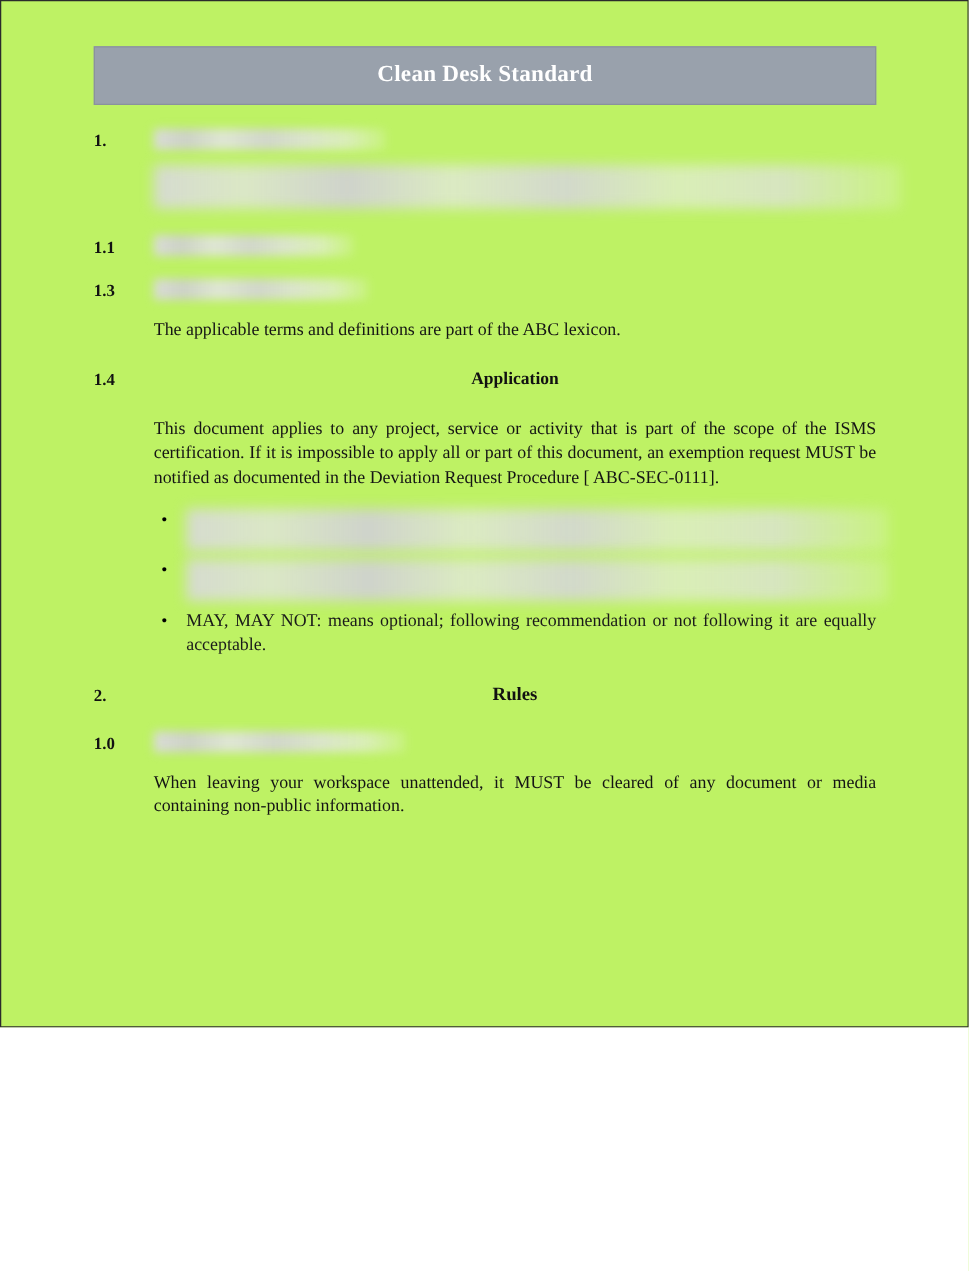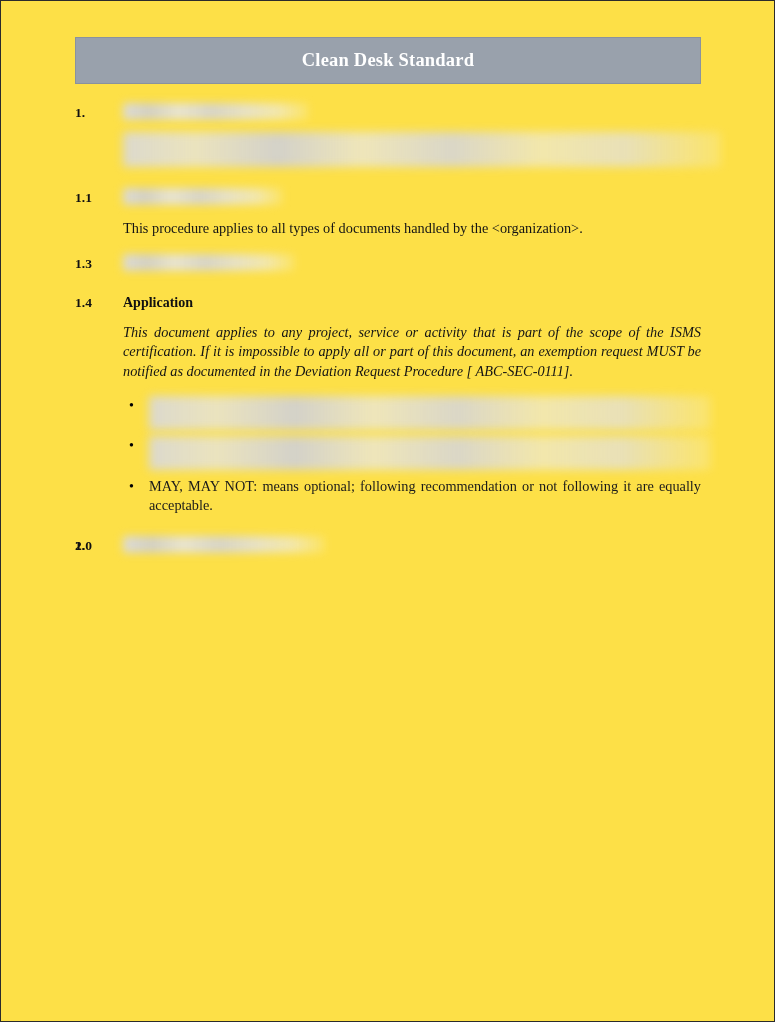--- a/index.html
+++ b/index.html
@@ -14,8 +14,8 @@
   #page {
     position: relative;
     width: 775px;
-    height: 1022px;
-    background: #fde047;
+    height: 822px;
+    background: #bef264;
     box-sizing: border-box;
     border: 1px solid #2b2b2b;
     overflow: hidden;

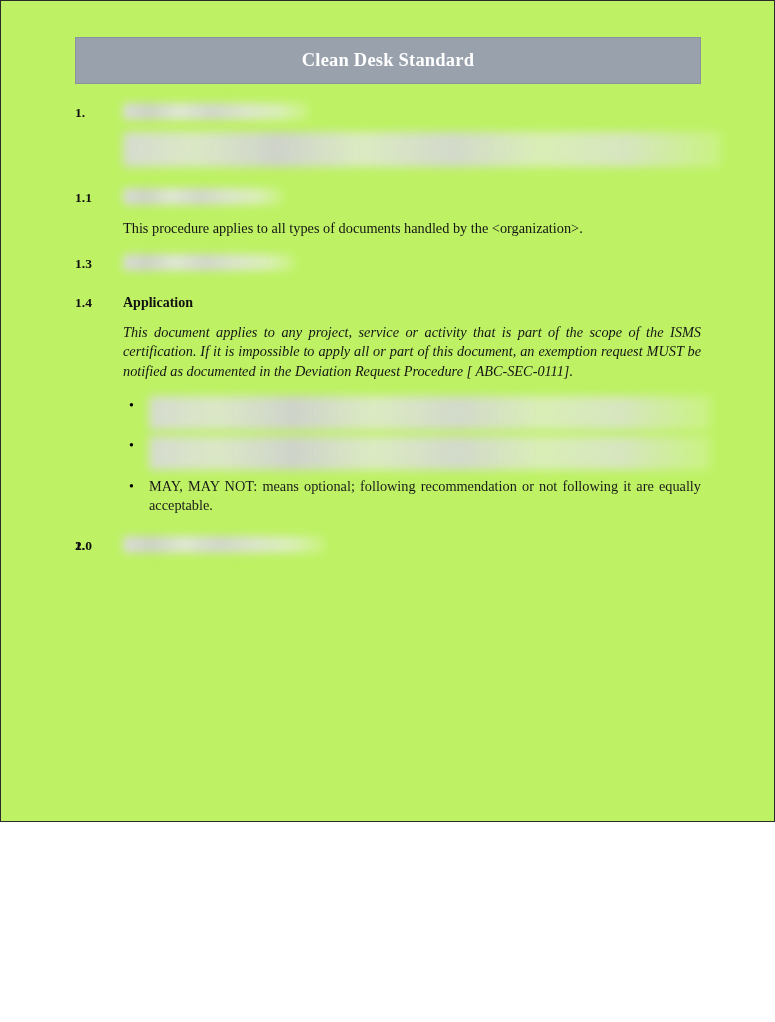--- a/index.html
+++ b/index.html
@@ -180,7 +180,6 @@
       <div class="sec-head-row">
         <span class="blur blur-heading" style="width:160px;"></span>
       </div>
-      <p class="body nojust" style="margin-top:12px;">This procedure applies to all types of documents handled by the &lt;organization&gt;.</p>
     </div>
 
 

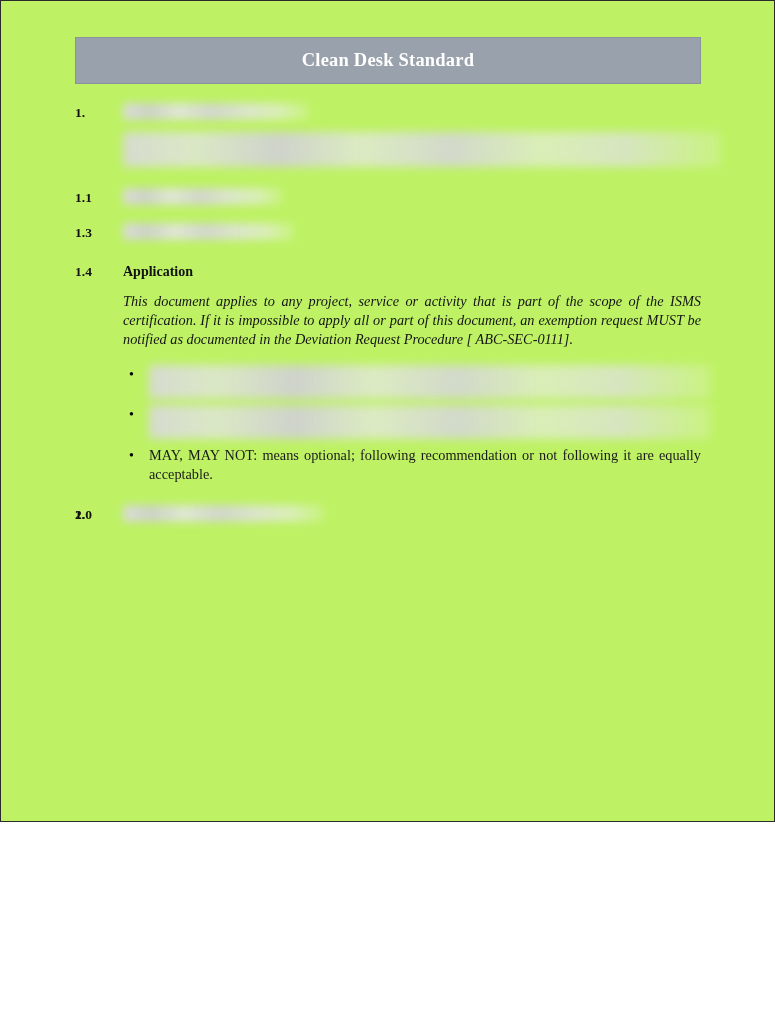--- a/index.html
+++ b/index.html
@@ -188,6 +188,7 @@
       <div class="sec-head-row">
         <span class="blur blur-heading" style="width:172px;"></span>
       </div>
+      <p class="body nojust" style="margin-top:13px;">The applicable terms and definitions are part of the ABC lexicon.</p>
     </div>
 
     <div class="sec" style="margin-top:20px;">

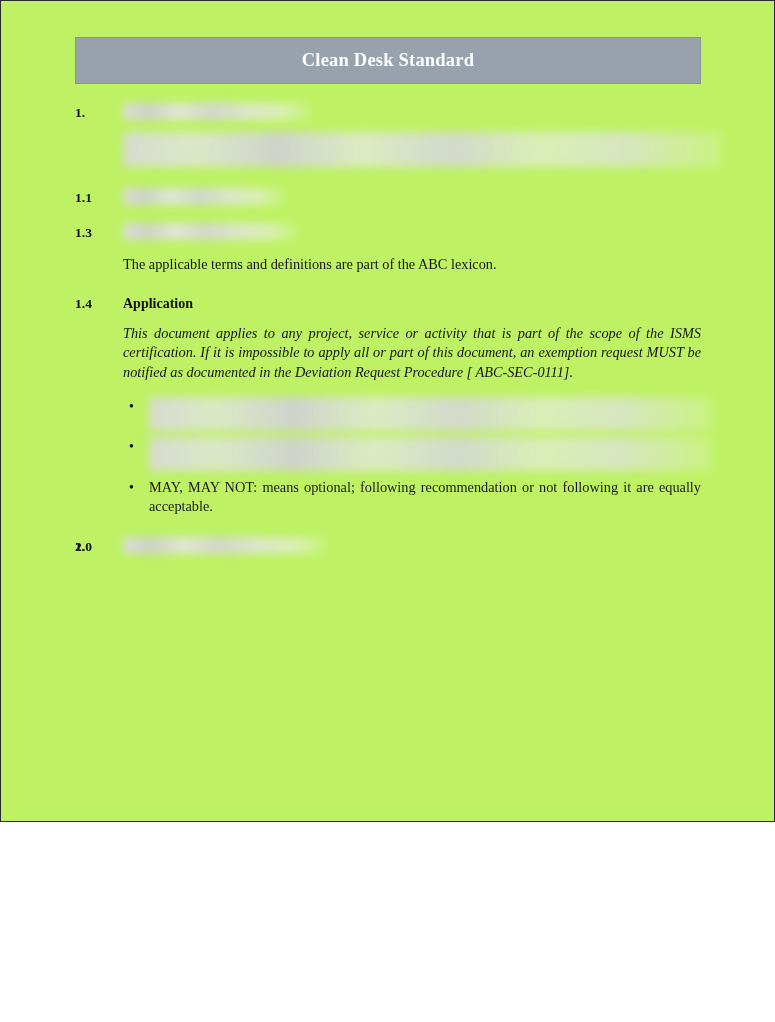--- a/index.html
+++ b/index.html
@@ -66,6 +66,7 @@
   .sec-head-row {
     min-height: 19px;
     position: relative;
+    text-align: center;
   }
   .sec-title {
     font-weight: bold;

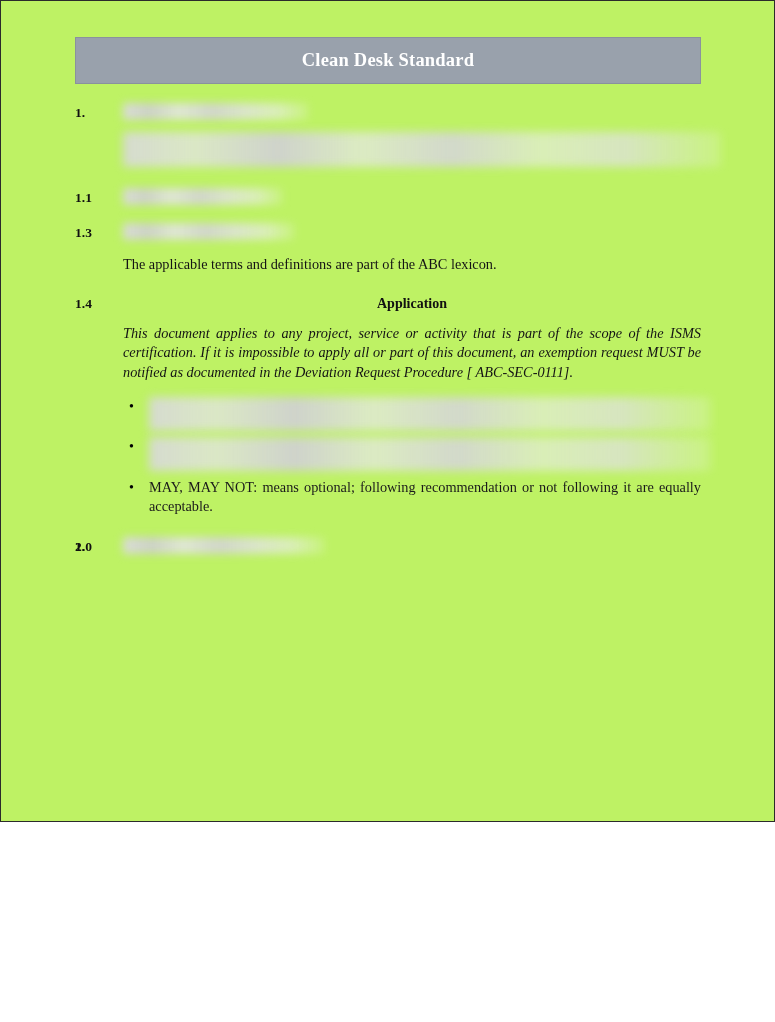--- a/index.html
+++ b/index.html
@@ -197,7 +197,7 @@
       <div class="sec-head-row">
         <span class="sec-title">Application</span>
       </div>
-      <p class="body" style="margin-top:11px;font-style:italic;">This document applies to any project, service or activity that is part of the scope of the ISMS certification. If it is impossible to apply all or part of this document, an exemption request MUST be notified as documented in the Deviation Request Procedure [ ABC-SEC-0111].</p>
+      <p class="body" style="margin-top:21px;">This document applies to any project, service or activity that is part of the scope of the ISMS certification. If it is impossible to apply all or part of this document, an exemption request MUST be notified as documented in the Deviation Request Procedure [ ABC-SEC-0111].</p>
 
       <ul class="verbs" style="margin-top:15px;">
         <li style="height:40px;">

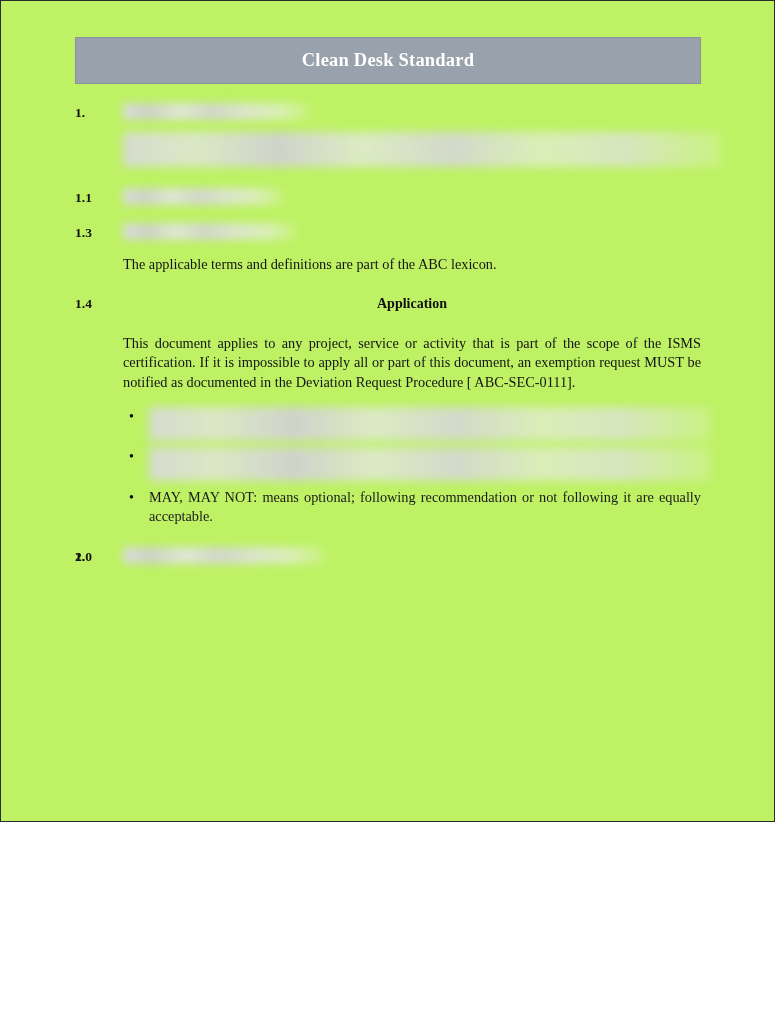--- a/index.html
+++ b/index.html
@@ -217,6 +217,9 @@
 
     <div class="sec" style="margin-top:21px;">
       <div class="sec-num">2.</div>
+      <div class="sec-head-row">
+        <span class="sec-title" style="font-size:15px;">Rules</span>
+      </div>
     </div>
 
     <div class="sec" style="margin-top:19px;">

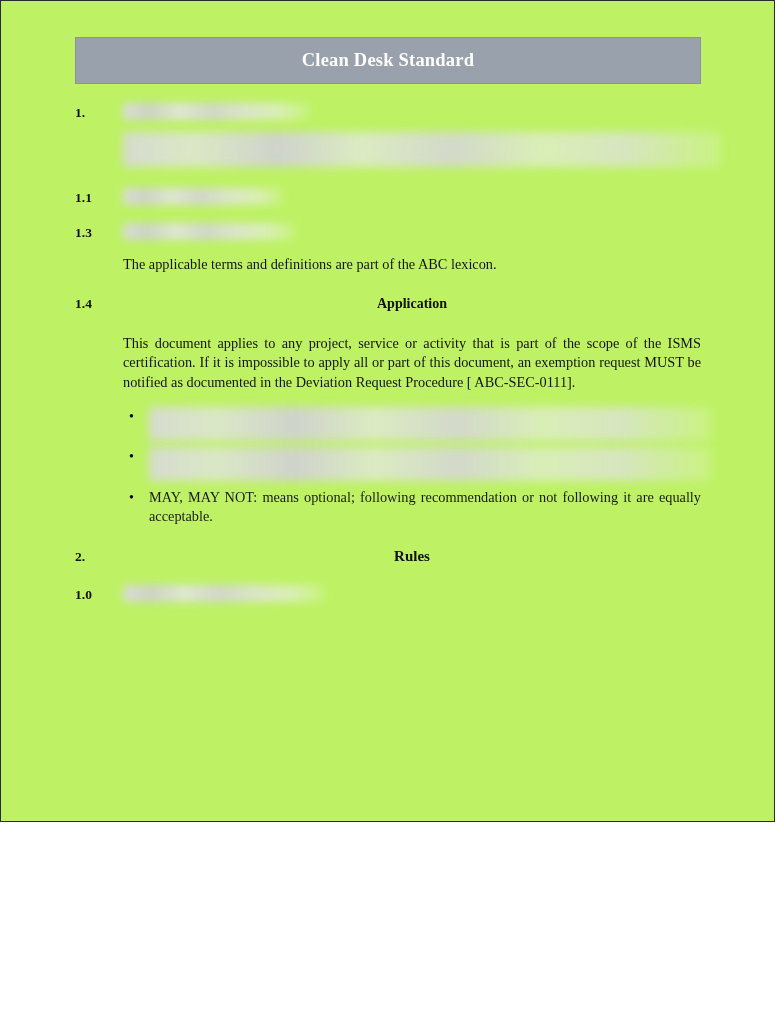--- a/index.html
+++ b/index.html
@@ -227,6 +227,7 @@
       <div class="sec-head-row">
         <span class="blur blur-heading" style="width:202px;"></span>
       </div>
+      <p class="body" style="margin-top:13px;">When leaving your workspace unattended, it MUST be cleared of any document or media containing non-public information.</p>
     </div>
 
 

